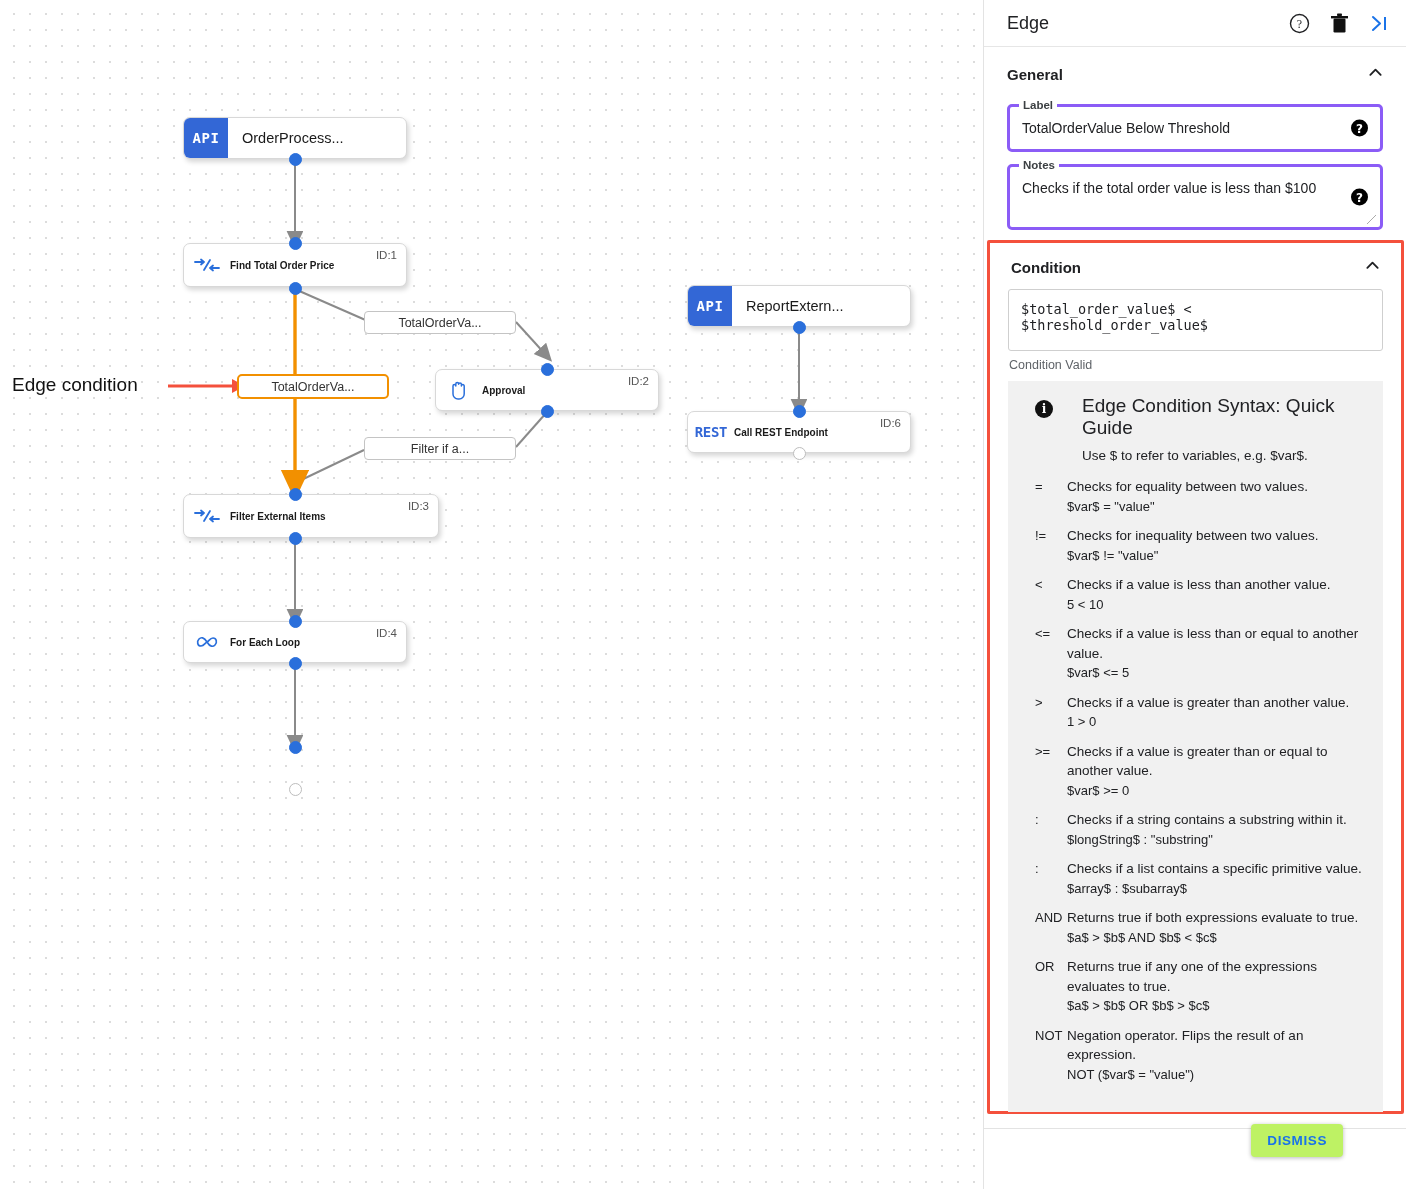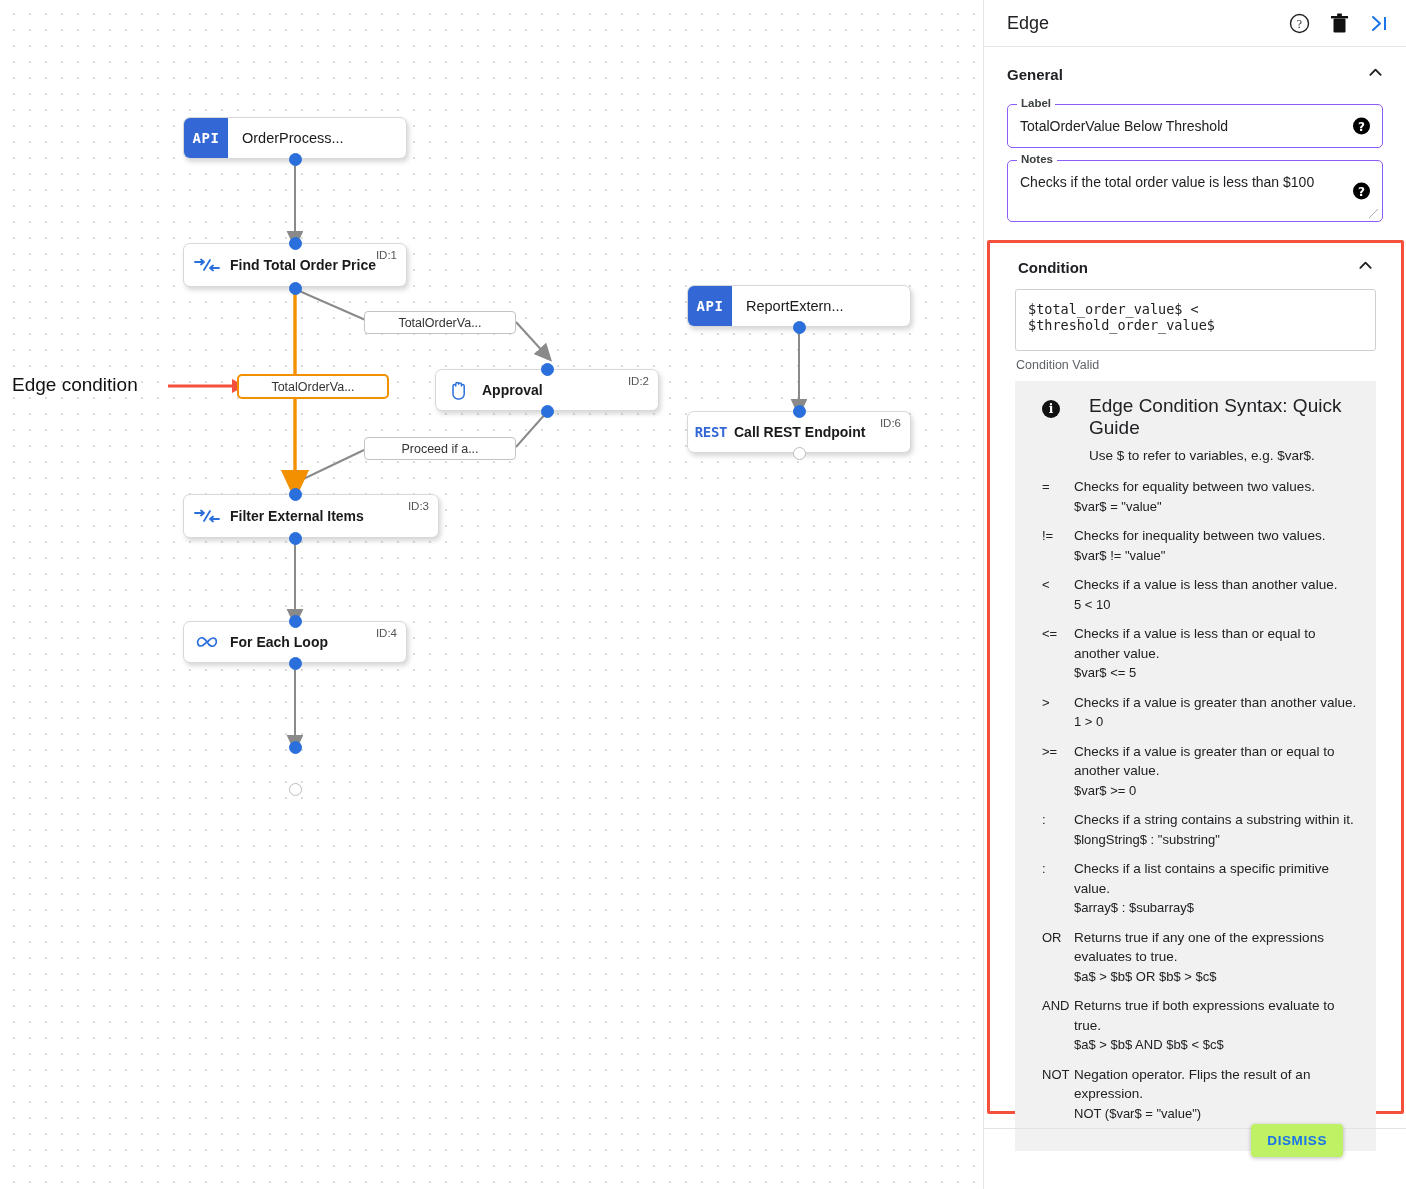--- a/index.html
+++ b/index.html
@@ -107,7 +107,7 @@
 
   .field {
     position: relative; margin: 12px 7px 0 7px;
-    border: 1px solid #8b5cf6; border-radius: 5px;
+    border: 3px solid #8b5cf6; border-radius: 5px;
     padding: 12px 44px 12px 12px;
     font-size: 14px; color: #202124;
     background: #fff;

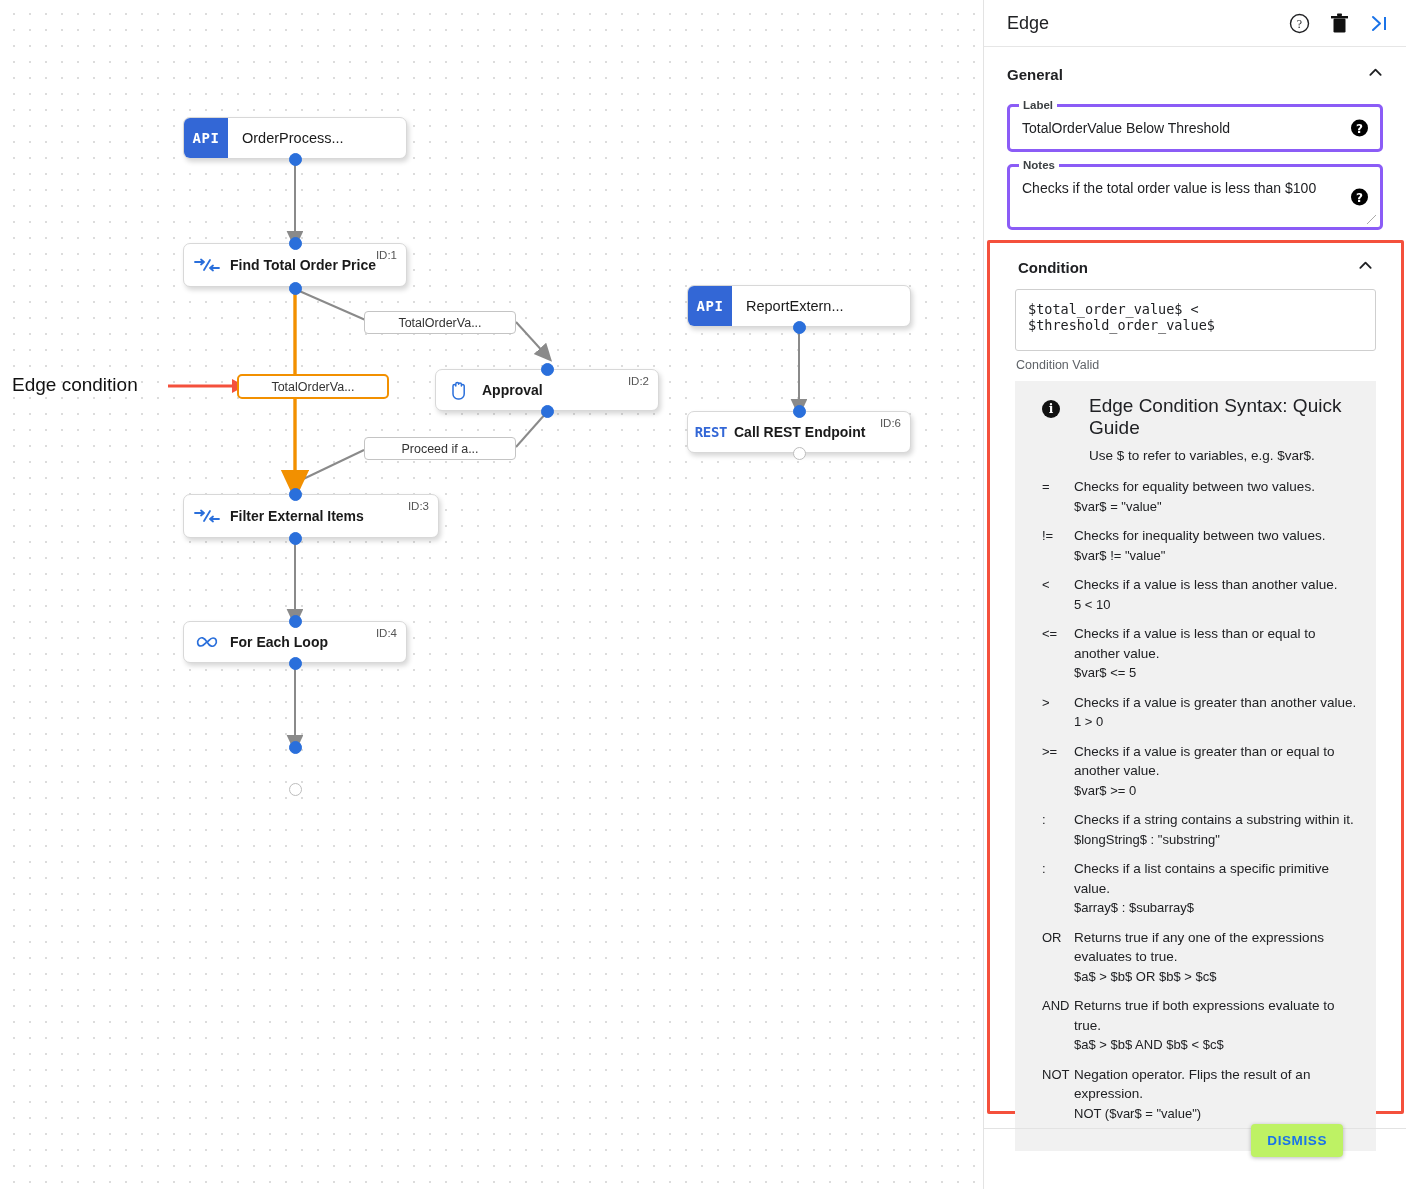--- a/index.html
+++ b/index.html
@@ -34,7 +34,7 @@
     overflow: hidden;
   }
   .node .nlabel {
-    font-size: 14px; font-weight: bold; color: #1a1a1a;
+    font-size: 10px; font-weight: bold; color: #1a1a1a;
     white-space: nowrap;
   }
   .node .nid {

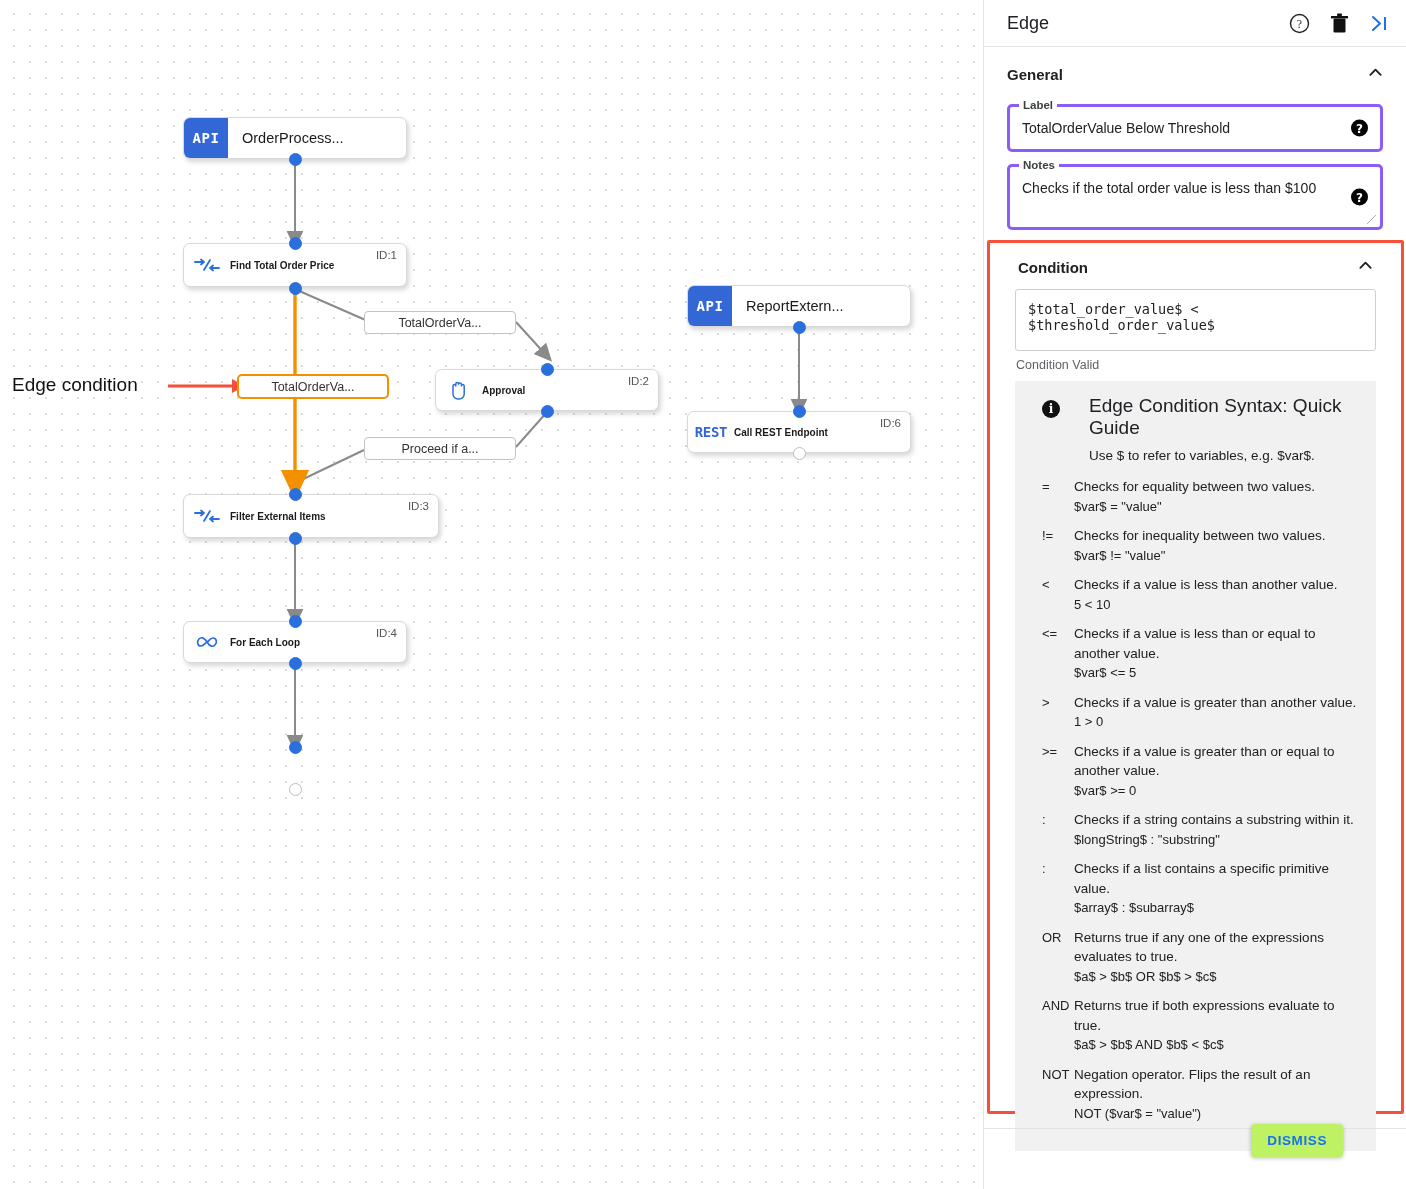--- a/index.html
+++ b/index.html
@@ -138,7 +138,7 @@
     border: 3px solid #f4503c; border-radius: 2px;
     background: #ffffff;
   }
-  #cond-inner { padding: 0 25px; }
+  #cond-inner { padding: 0 18px; }
   .cond-textarea {
     margin: 6px 0 0 0;
     border: 1px solid #cfcfcf; border-radius: 3px;

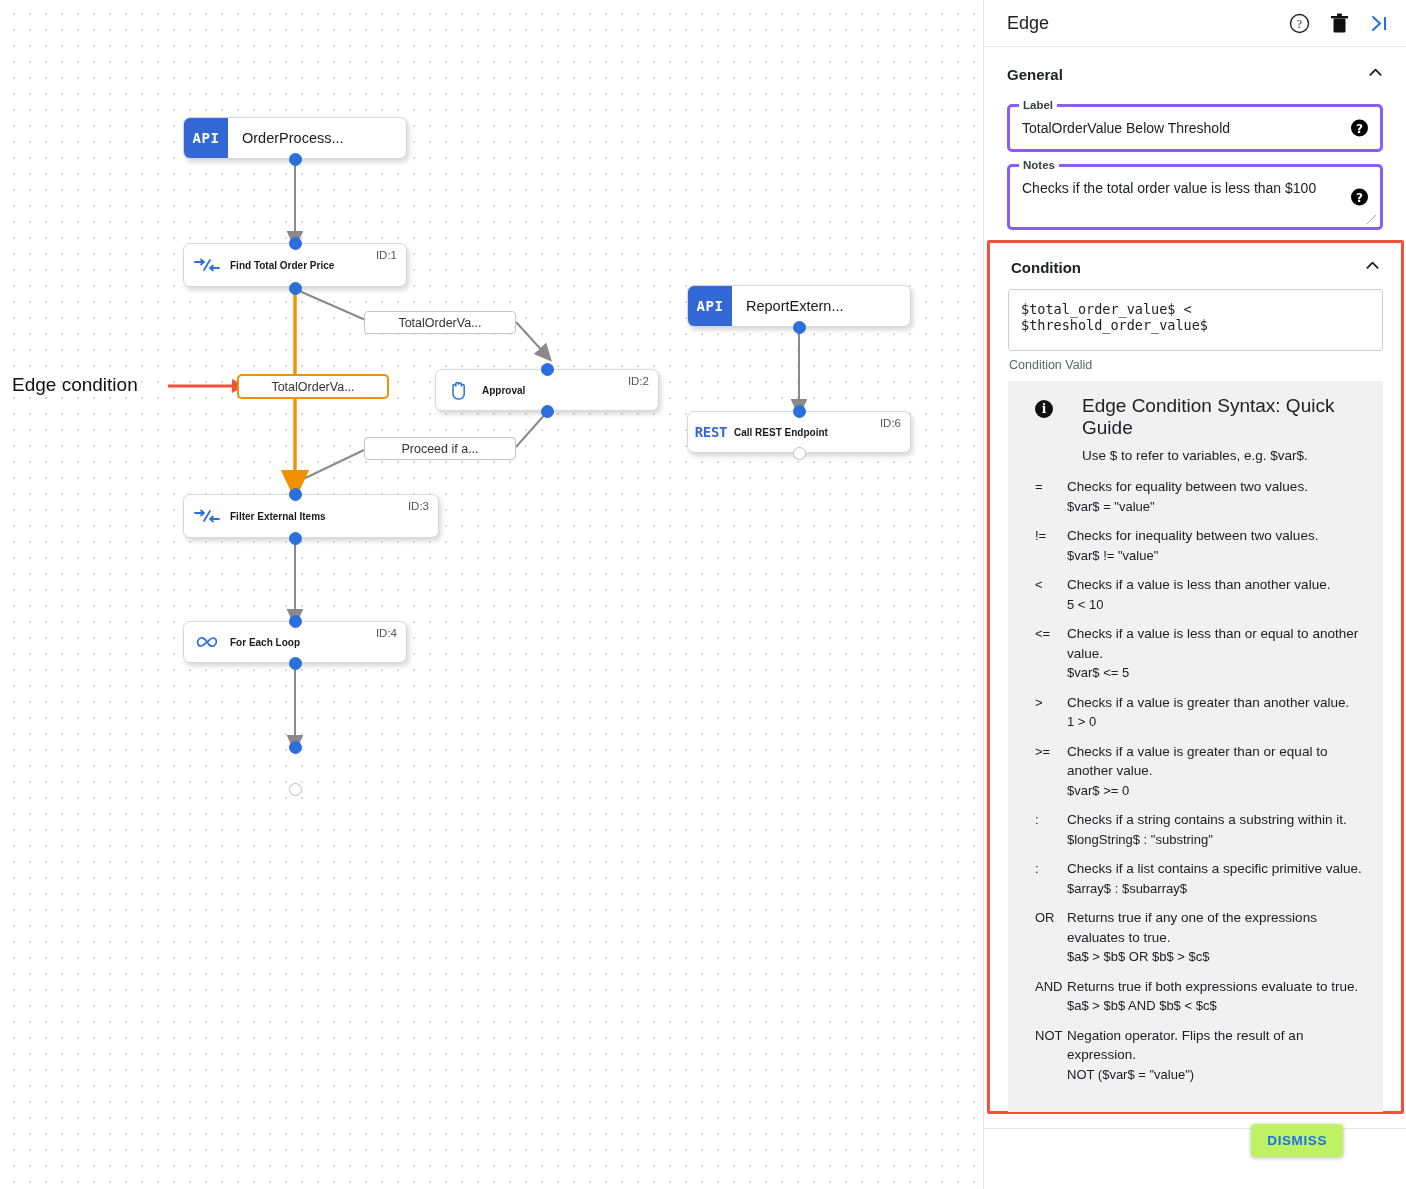--- a/index.html
+++ b/index.html
@@ -305,7 +305,7 @@
       <span>TotalOrderVa...</span>
     </div>
     <div class="edge-label" style="left:364px; top:437px; width:152px;">
-      <span>Proceed if a...</span>
+      <span>Filter if a...</span>
     </div>
 
     <div class="anno-text" style="left:12px; top:374px;">Edge condition</div>

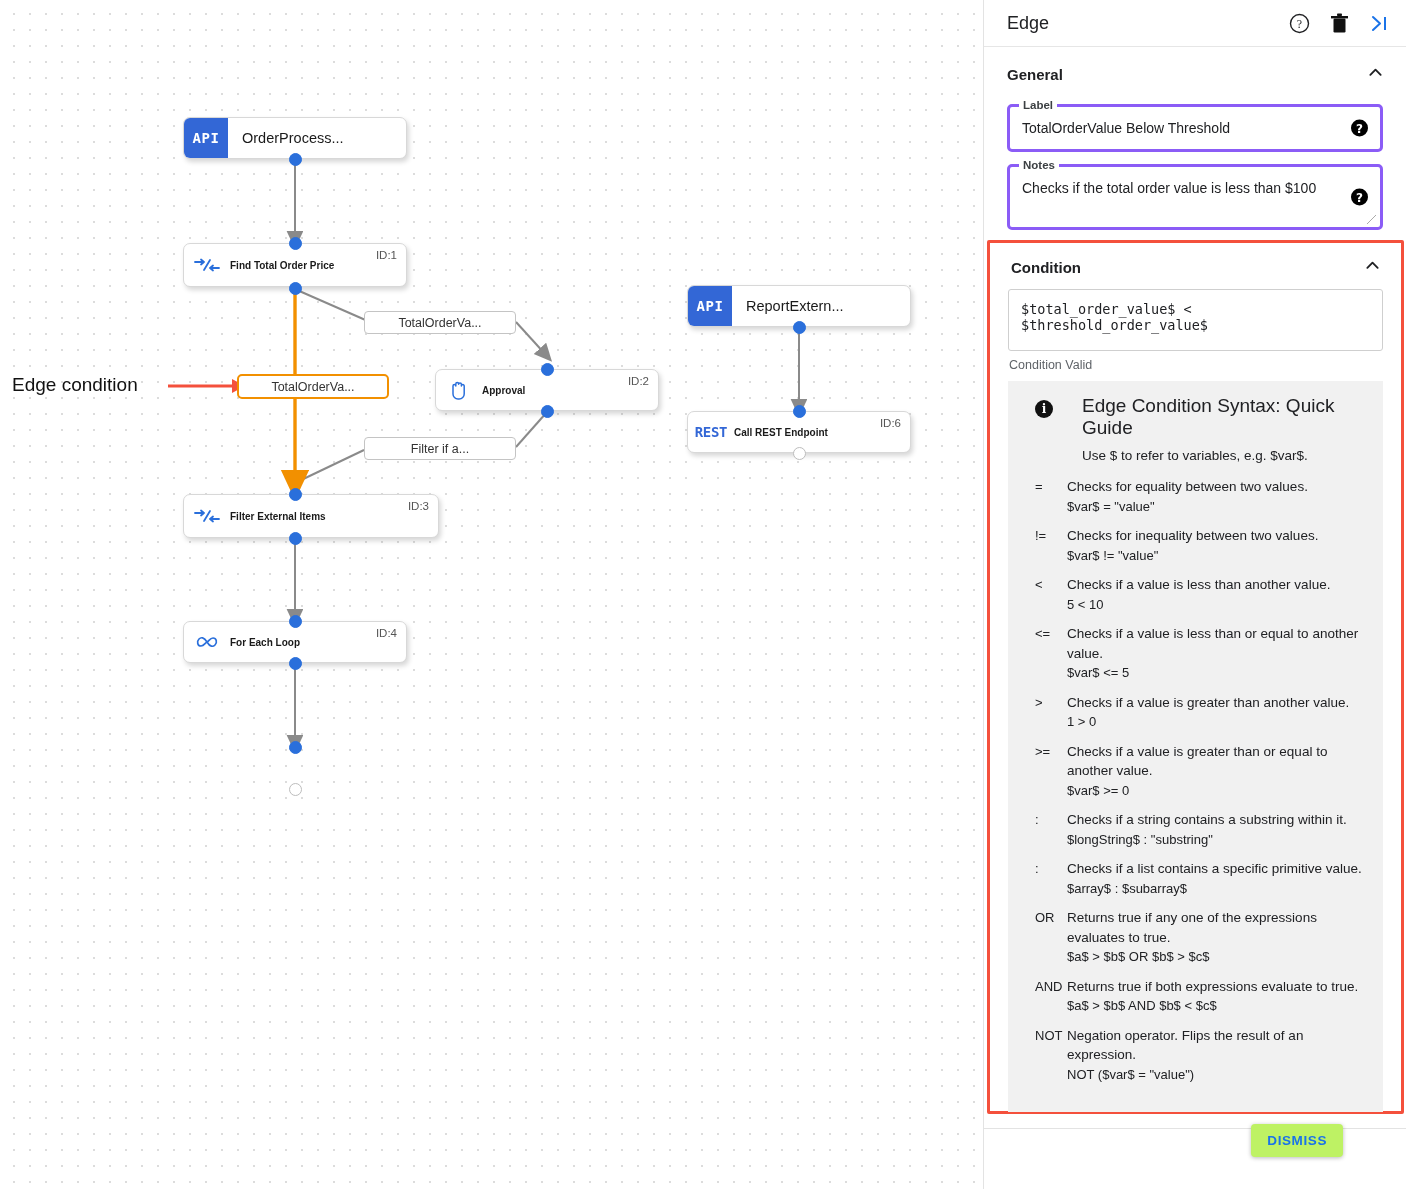--- a/index.html
+++ b/index.html
@@ -443,17 +443,17 @@
                 </div>
               </div>
               <div class="op-row">
+                <div class="op-key">AND</div>
+                <div>
+                  <div class="op-desc">Returns true if both expressions evaluate to true.</div>
+                  <div class="op-ex">$a$ &gt; $b$ AND $b$ &lt; $c$</div>
+                </div>
+              </div>
+              <div class="op-row">
                 <div class="op-key">OR</div>
                 <div>
                   <div class="op-desc">Returns true if any one of the expressions evaluates to true.</div>
                   <div class="op-ex">$a$ &gt; $b$ OR $b$ &gt; $c$</div>
-                </div>
-              </div>
-              <div class="op-row">
-                <div class="op-key">AND</div>
-                <div>
-                  <div class="op-desc">Returns true if both expressions evaluate to true.</div>
-                  <div class="op-ex">$a$ &gt; $b$ AND $b$ &lt; $c$</div>
                 </div>
               </div>
               <div class="op-row">

